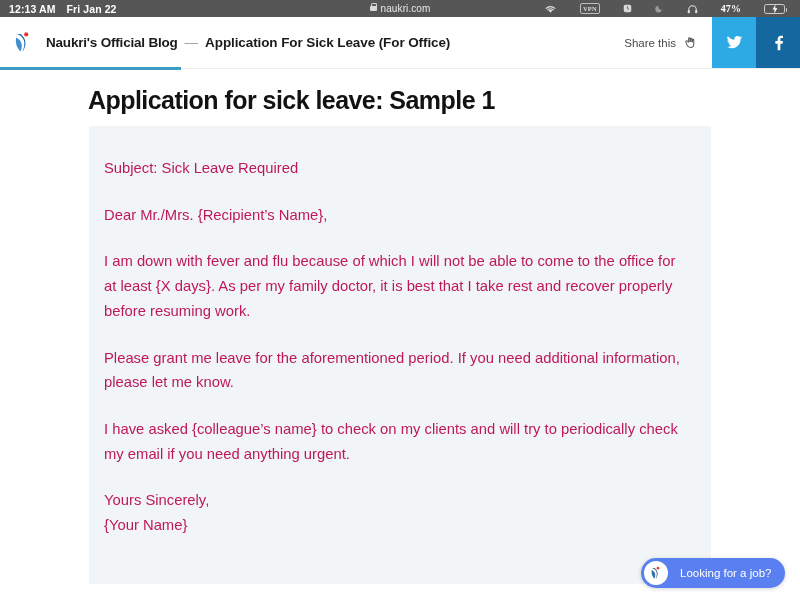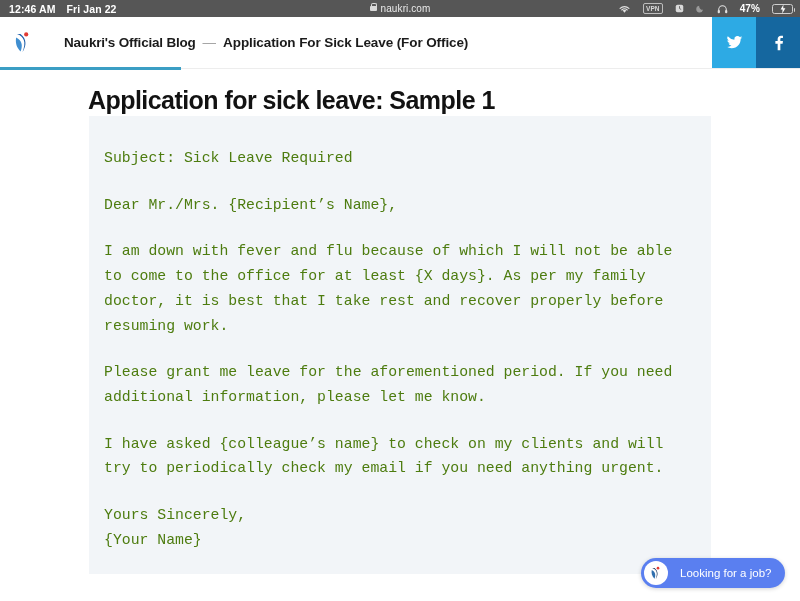--- a/index.html
+++ b/index.html
@@ -145,7 +145,7 @@
 
 <div class="statusbar">
   <div class="sb-left">
-    <span>12:46 AM</span>
+    <span>12:13 AM</span>
     <span>Fri Jan 22</span>
   </div>
 

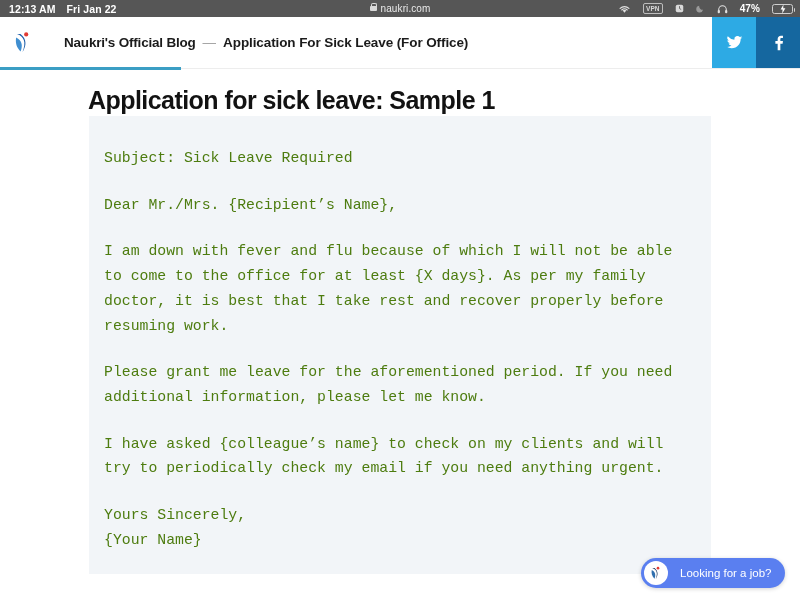--- a/index.html
+++ b/index.html
@@ -28,8 +28,8 @@
   }
   .sb-url { font-size: 10px; font-weight: normal; color: #e8e8e8; }
   .sb-right {
-    position: absolute; right: 7px;
-    display: flex; align-items: center; gap: 12px;
+    position: absolute; right: 15px;
+    display: flex; align-items: center; gap: 23px; font-family: Liberation Serif, serif;
   }
   .icon-lock {
     position: relative; width: 7px; height: 8px;

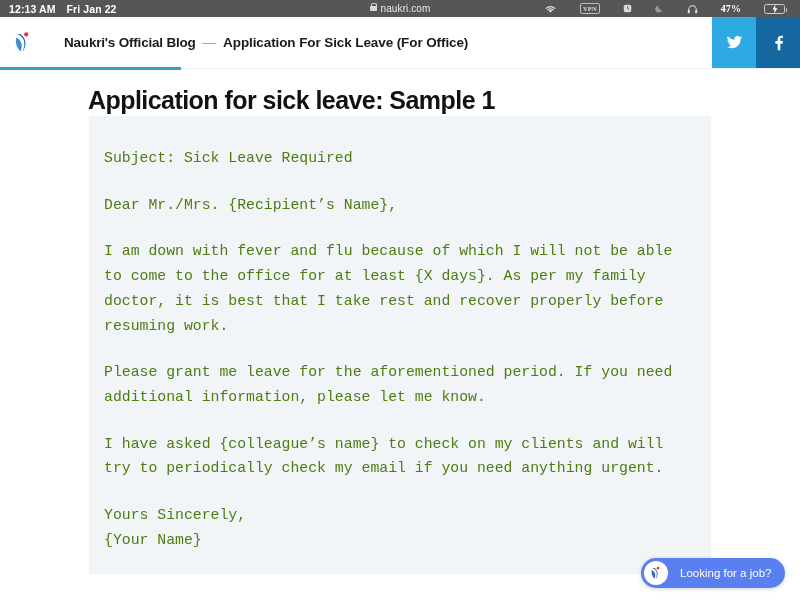--- a/index.html
+++ b/index.html
@@ -79,7 +79,7 @@
   }
   .ph-logo { margin-left: 12px; width: 22px; height: 24px; flex: none; }
   .ph-titlewrap {
-    margin-left: 30px; display: flex; align-items: baseline; gap: 7px;
+    margin-left: 12px; display: flex; align-items: baseline; gap: 7px;
     font-size: 13.5px; white-space: nowrap; overflow: hidden;
   }
   .ph-brand { font-weight: bold; color: #1b1b1b; letter-spacing: -0.2px; }

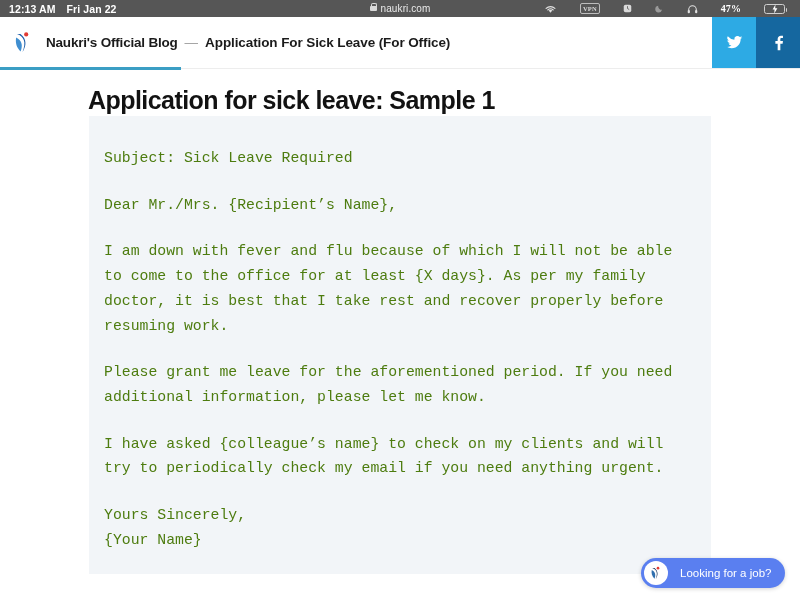--- a/index.html
+++ b/index.html
@@ -207,6 +207,14 @@
   </div>
 
   <div class="ph-right">
+    <div class="share-label">
+      <span>Share this</span>
+      <span>
+        <svg class="icon-hand" viewBox="0 0 16 16">
+          <path d="M3 7.2 C3 6.3 3.9 5.9 4.5 6.4 L6 7.6 V3.6 C6 2.8 7.4 2.8 7.4 3.6 V7 H8.1 V4.2 C8.1 3.4 9.5 3.4 9.5 4.2 V7.2 H10.2 V5.2 C10.2 4.4 11.5 4.4 11.5 5.2 V9.6 C11.5 12 10 13.4 8 13.4 C6 13.4 5 12.2 4.2 10.6 Z" fill="none" stroke="#5a5a5a" stroke-width="1.1" stroke-linejoin="round"></path>
+        </svg>
+      </span>
+    </div>
     <div class="share-btn share-tw">
       <svg viewBox="0 0 24 24">
         <path d="M23 4.9a8.9 8.9 0 0 1-2.6.7 4.5 4.5 0 0 0 2-2.5 9 9 0 0 1-2.9 1.1A4.5 4.5 0 0 0 11.8 8a12.8 12.8 0 0 1-9.3-4.7 4.5 4.5 0 0 0 1.4 6 4.4 4.4 0 0 1-2-.6 4.5 4.5 0 0 0 3.6 4.4 4.5 4.5 0 0 1-2 .1 4.5 4.5 0 0 0 4.2 3.1A9 9 0 0 1 1 18.1a12.7 12.7 0 0 0 6.9 2c8.3 0 12.8-6.9 12.8-12.8V6.7A9 9 0 0 0 23 4.9z"></path>

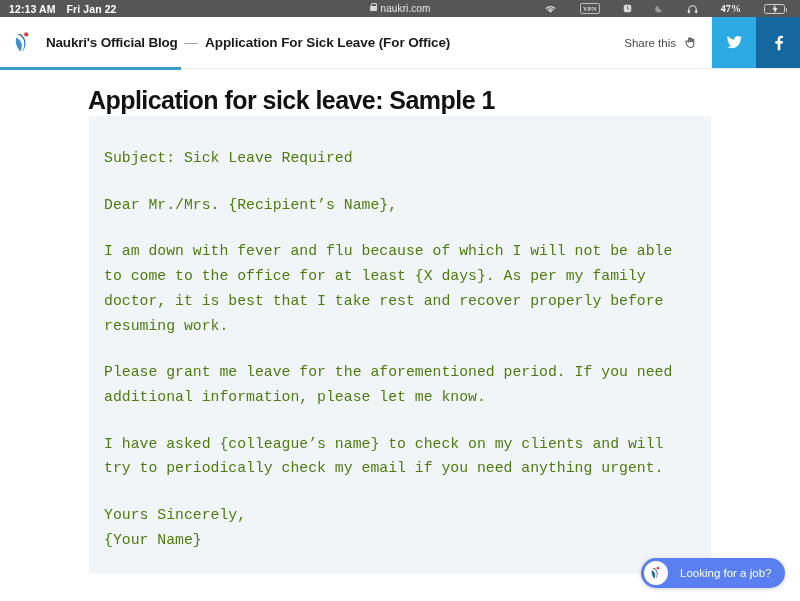--- a/index.html
+++ b/index.html
@@ -110,12 +110,12 @@
     letter-spacing: -0.55px;
   }
   .letter-card {
-    position: absolute; left: 89px; top: 46px;
+    position: absolute; left: 89px; top: 56px;
     width: 622px; height: 458px;
     background: #f2f5f8;
     padding: 30px 20px 0 15px;
-    font-family: Liberation Mono, monospace;
-    color: #4d7c0f;
+    font-family: Liberation Sans, sans-serif;
+    color: #be185d;
     font-size: 14.8px;
     line-height: 24.7px;
   }

